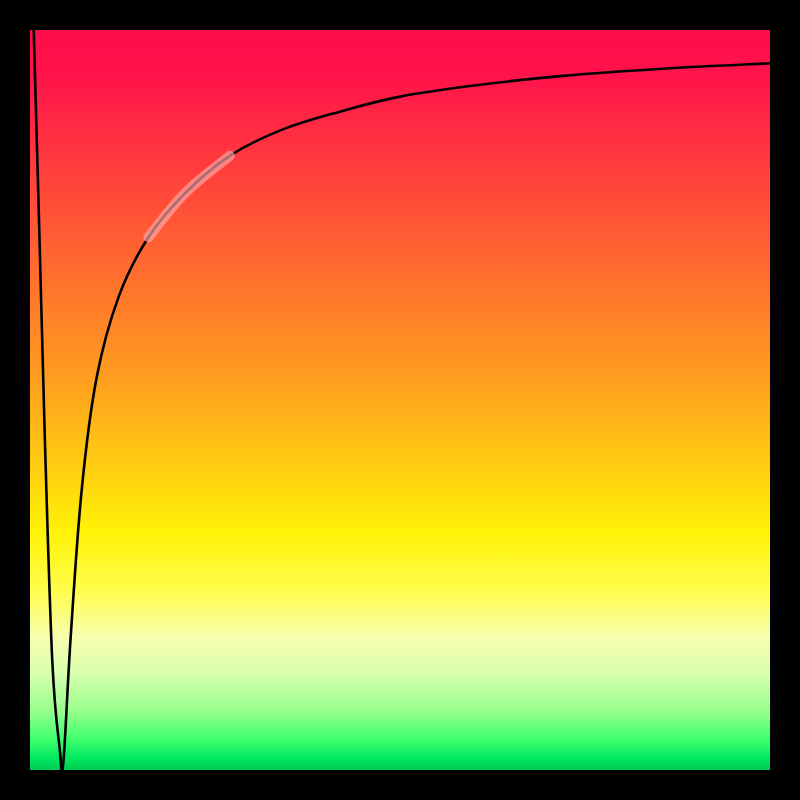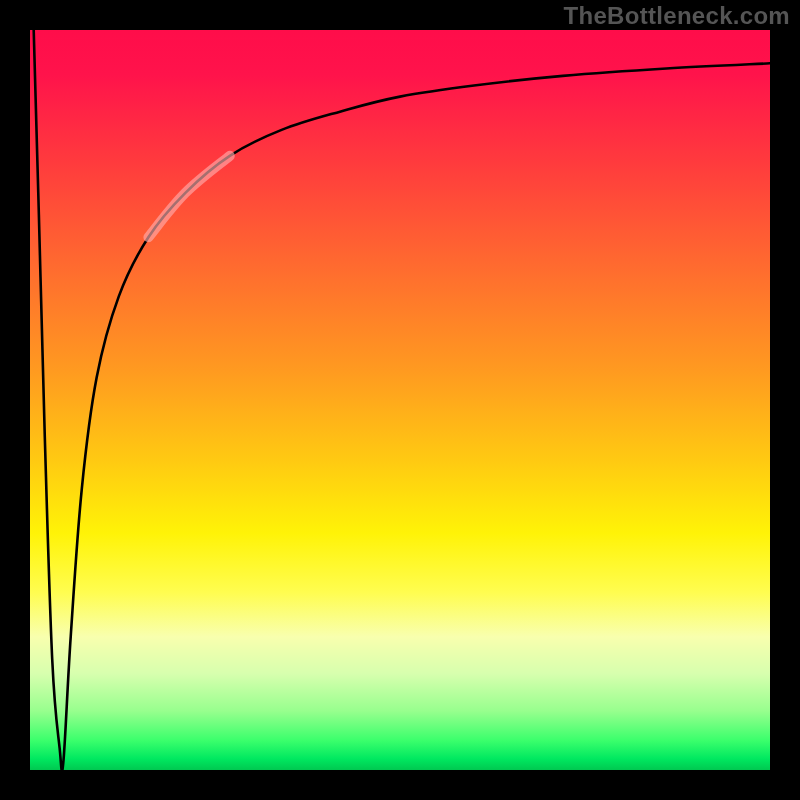--- a/index.html
+++ b/index.html
@@ -84,7 +84,6 @@
 
 <div class="frame">
 
-  <div class="watermark">TheBottleneck.com</div>
 
   <div class="plot-area">
     <div class="gradient"></div>

